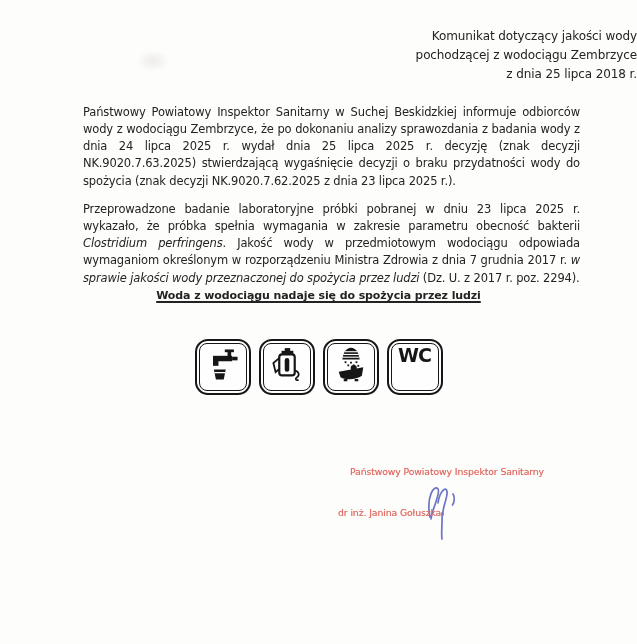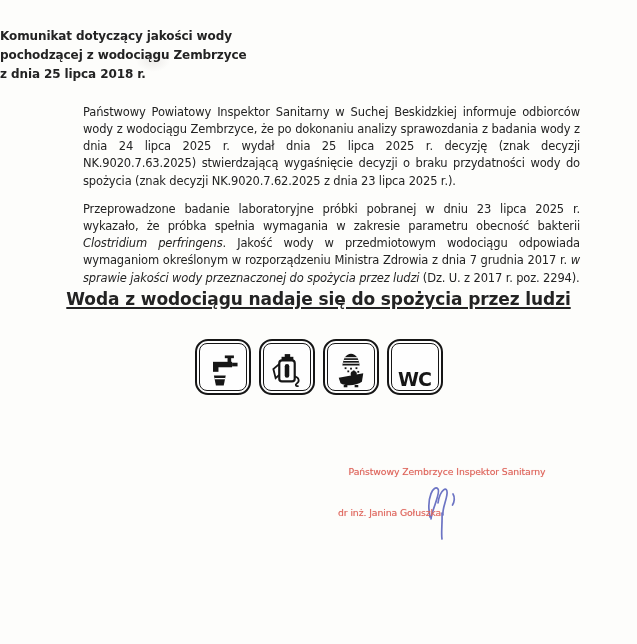--- a/index.html
+++ b/index.html
@@ -19,7 +19,7 @@
   }
   .title{
     position:absolute;top:27px;left:0;width:637px;
-    text-align:left;font-weight:bold;font-size:12px;line-height:19px;
+    text-align:right;font-weight:normal;font-size:12px;line-height:19px;
     letter-spacing:-.1px;
   }
   .title span{display:block;}

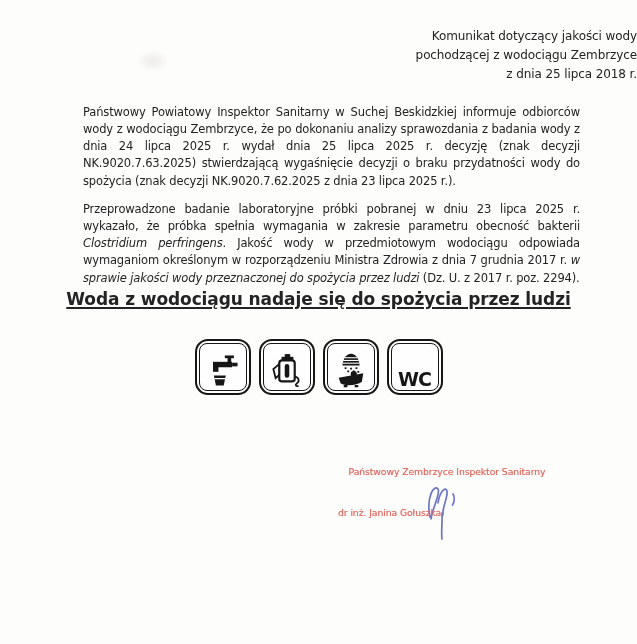--- a/index.html
+++ b/index.html
@@ -33,7 +33,7 @@
   .italic{font-style:italic;}
   .headline{
     position:absolute;top:289px;left:0;width:637px;text-align:center;
-    font-weight:bold;font-size:17px;letter-spacing:-.1px;
+    font-weight:bold;font-size:11px;letter-spacing:-.1px;
     text-decoration:underline;text-decoration-thickness:1.5px;text-underline-offset:2px;
   }
   .icons-row{

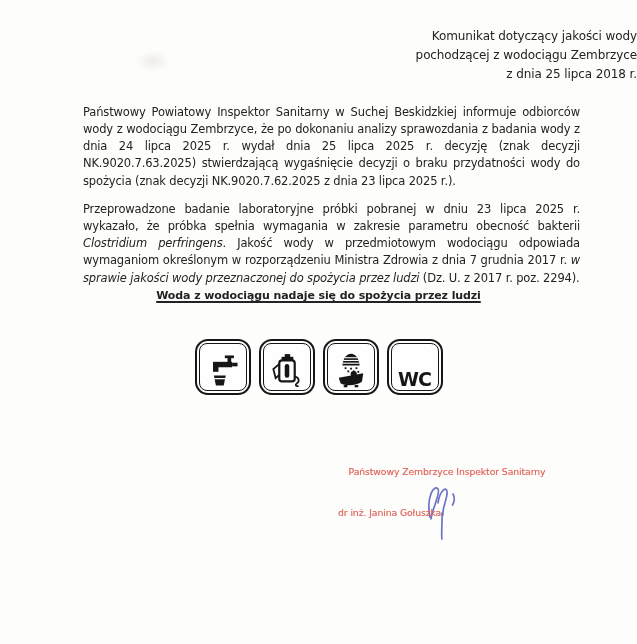--- a/index.html
+++ b/index.html
@@ -48,7 +48,7 @@
   .icon-inner{
     width:100%;height:100%;box-sizing:border-box;
     border:1.2px solid #161616;border-radius:8px;
-    display:flex;align-items:flex-end;justify-content:center;
+    display:flex;align-items:flex-start;justify-content:center;
   }
   .icon-inner svg{display:block;}
   .wc-text{

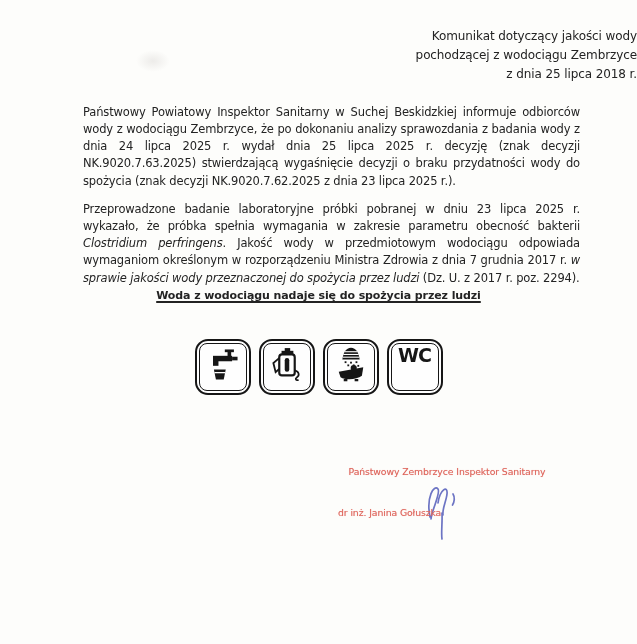--- a/index.html
+++ b/index.html
@@ -154,7 +154,7 @@
   </div>
 
   <div class="stamp">
-    <span class="office">Państwowy Zembrzyce Inspektor Sanitarny</span>
+    <span class="office">Państwowy Powiatowy Inspektor Sanitarny</span>
     <div class="sig-wrap">
       <svg class="sig-svg" width="52" height="62" viewBox="0 0 52 62">
         <g fill="none" stroke="#4f58b8" stroke-width="1.7" stroke-linecap="round" opacity="0.9">

